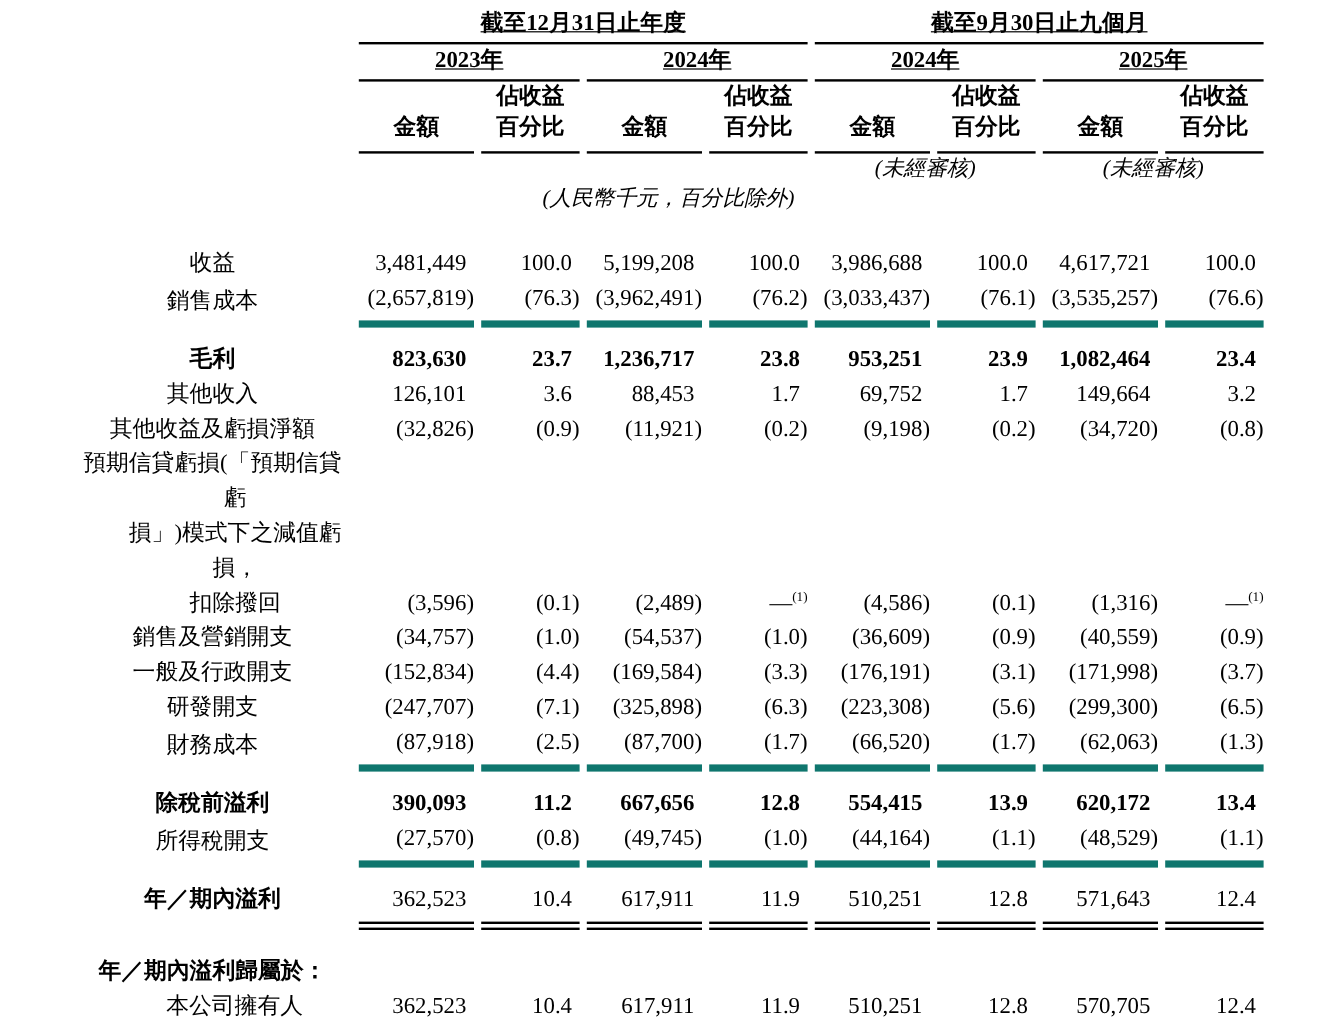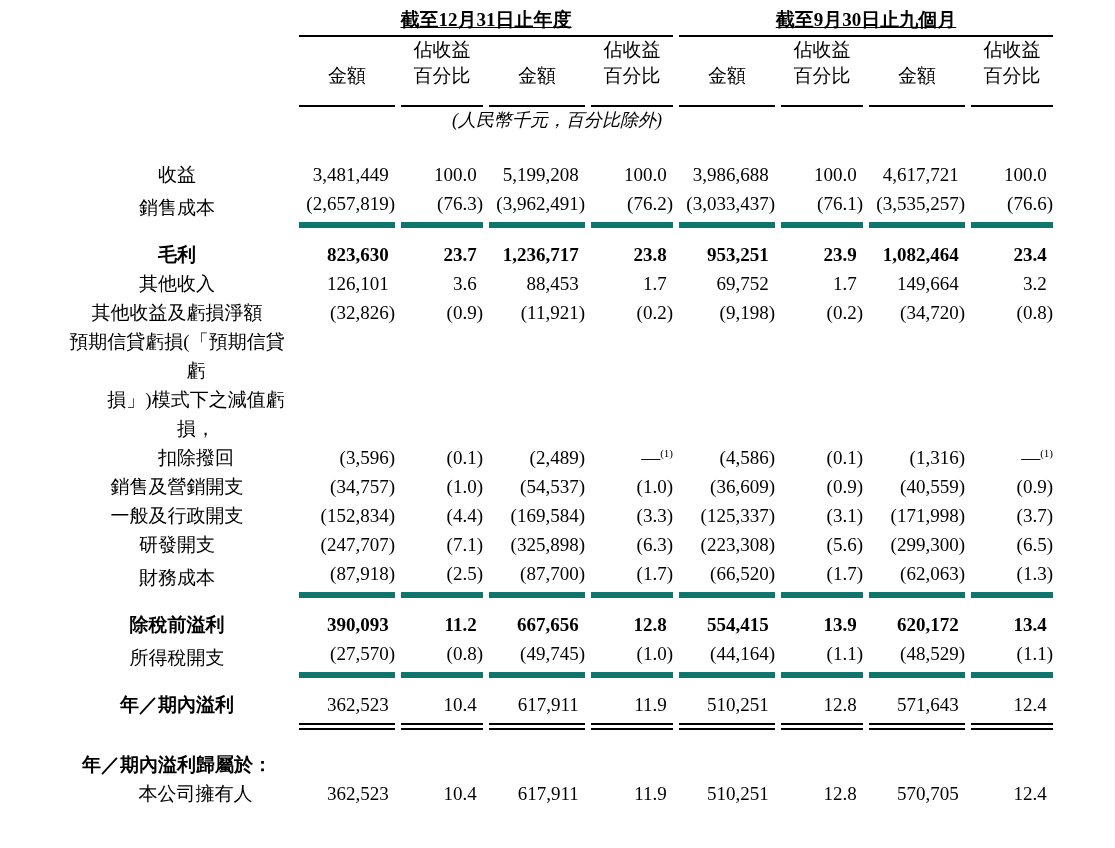--- a/index.html
+++ b/index.html
@@ -56,6 +56,13 @@
       </tr>
       <tr>
         <td></td>
+        <th class="yr" colspan="2">2023年</th>
+        <th class="yr" colspan="2">2024年</th>
+        <th class="yr" colspan="2">2024年</th>
+        <th class="yr" colspan="2">2025年</th>
+      </tr>
+      <tr>
+        <td></td>
         <th class="colh">金額</th>
         <th class="colh"><span>佔收益</span><br><span>百分比</span></th>
         <th class="colh">金額</th>

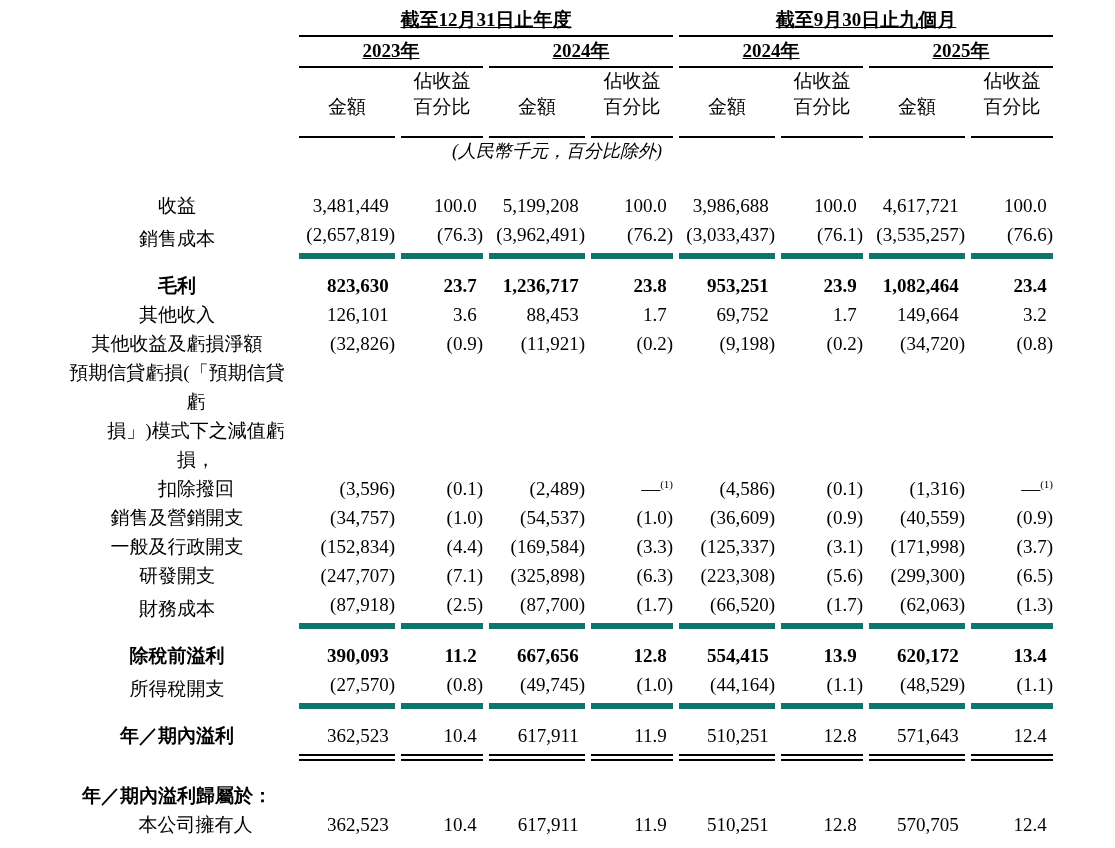--- a/index.html
+++ b/index.html
@@ -13,7 +13,7 @@
   td,th{padding:0;font-size:19px;line-height:29px;vertical-align:bottom;font-weight:normal;}
   
   th.grp,th.yr{font-weight:bold;text-align:center;border-bottom:2px solid #000;padding-bottom:1px;line-height:28px;text-decoration:underline;}
-  th.colh{font-weight:normal;text-align:center;border-bottom:2px solid #000;padding-bottom:16px;line-height:26px;vertical-align:bottom;}
+  th.colh{font-weight:bold;text-align:center;border-bottom:2px solid #000;padding-bottom:6px;line-height:26px;vertical-align:bottom;}
   .note{font-style:italic;font-weight:normal;text-align:center;font-size:18px;line-height:24px;}
   .unitnote{line-height:27px;}
   

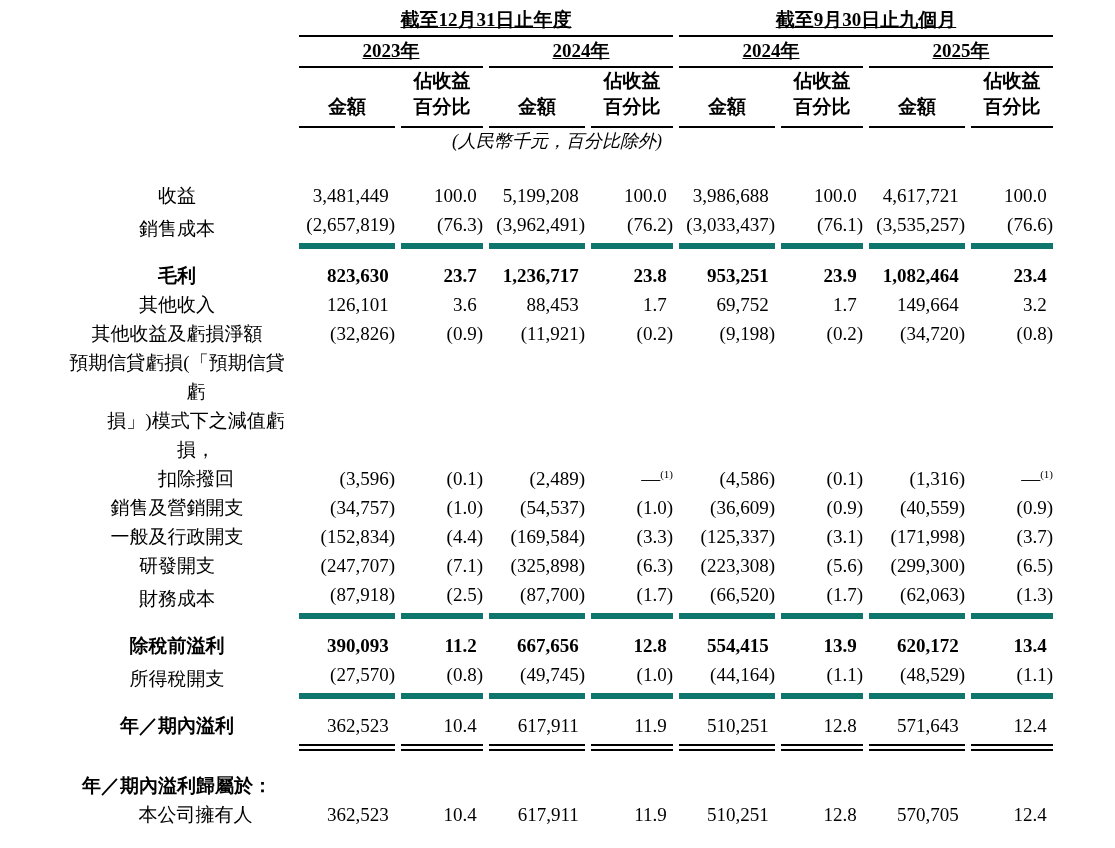--- a/index.html
+++ b/index.html
@@ -73,6 +73,11 @@
         <th class="colh"><span>佔收益</span><br><span>百分比</span></th>
       </tr>
       <tr>
+        <td colspan="5"></td>
+        <th class="note" colspan="2">(未經審核)</th>
+        <th class="note" colspan="2">(未經審核)</th>
+      </tr>
+      <tr>
         <th class="note unitnote" colspan="9">(人民幣千元，百分比除外)</th>
       </tr>
     </thead>

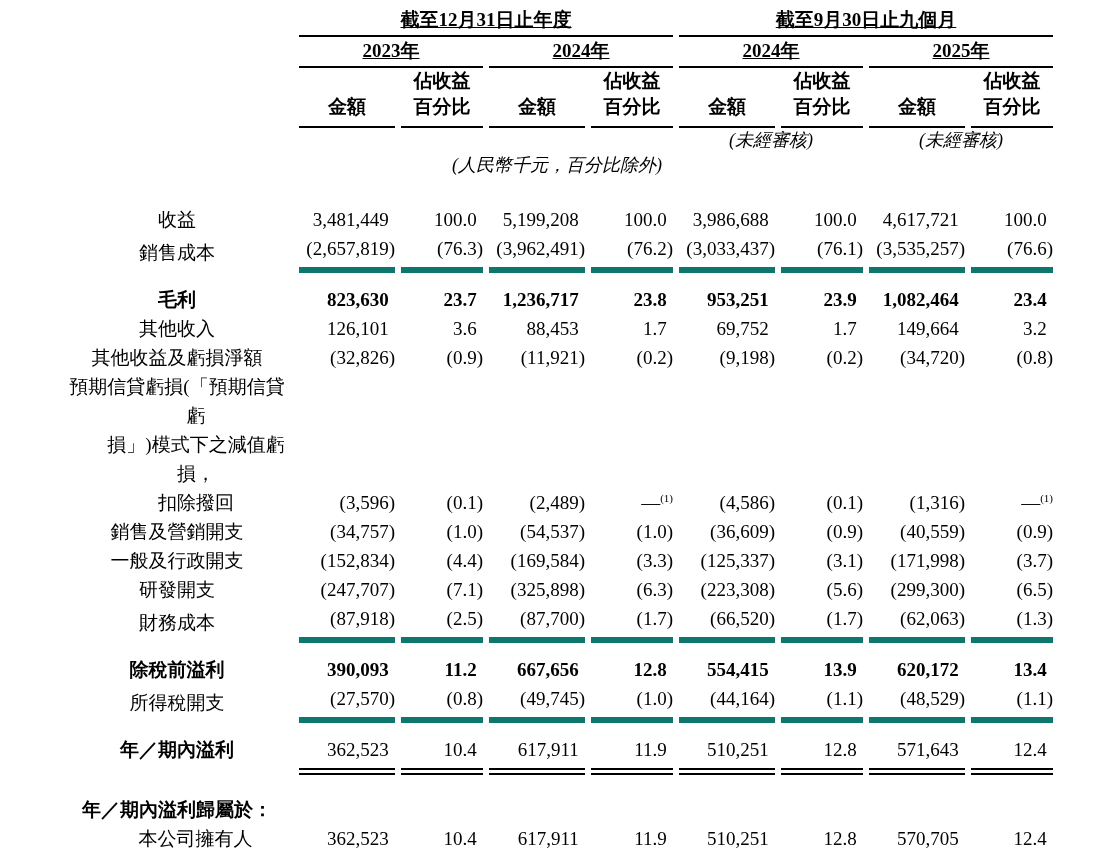--- a/index.html
+++ b/index.html
@@ -25,7 +25,7 @@
   .ph{visibility:hidden;}
   sup{font-size:11px;line-height:0;vertical-align:super;}
   tr.rule-single td.val{border-bottom:6px solid #0f766e;padding-bottom:4px;}
-  tr.rule-single td.lbl{padding-bottom:6px;}
+  tr.rule-single td.lbl{padding-bottom:6px;font-family:Liberation Mono, monospace;}
   tr.rule-double td.val{border-bottom:7px double #000;padding-bottom:4px;}
   tr.rule-double td.lbl{padding-bottom:11px;}
   tr.spacer td{height:12px;line-height:12px;font-size:1px;}

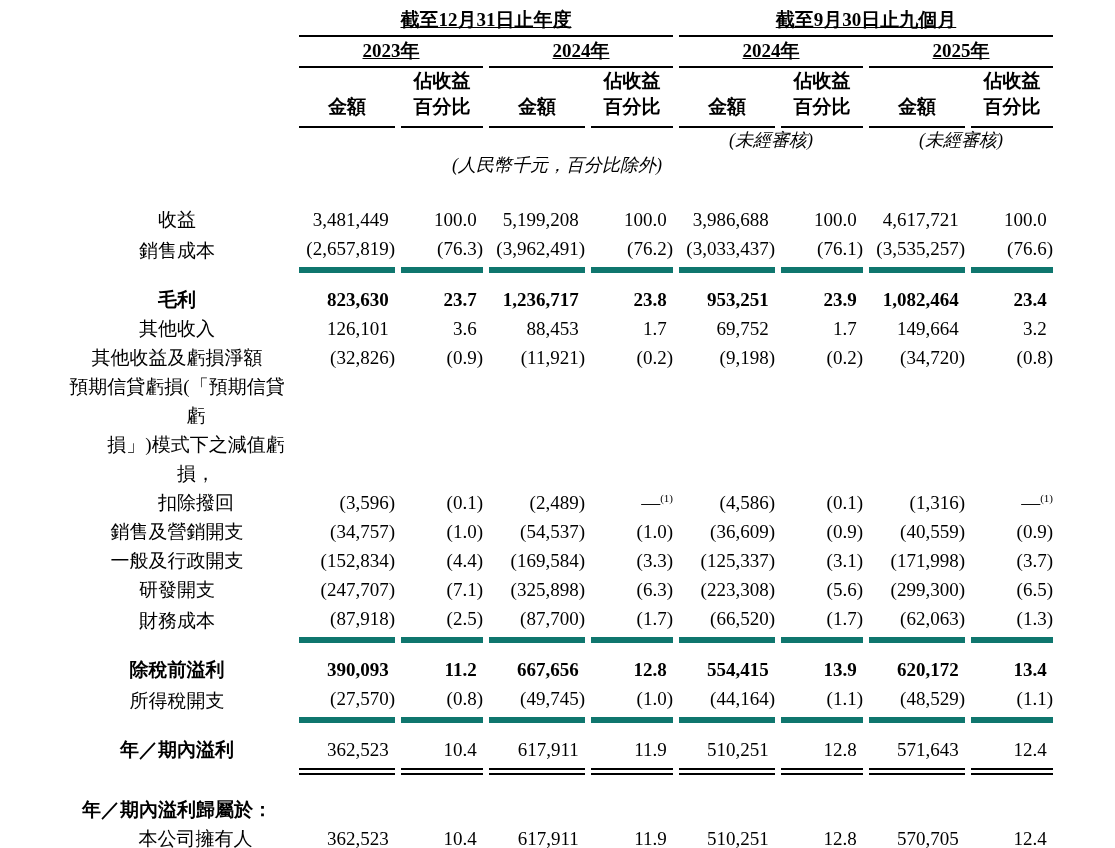--- a/index.html
+++ b/index.html
@@ -173,7 +173,7 @@
           <td class="val">(4.4)</td>
           <td class="val">(169,584)</td>
           <td class="val">(3.3)</td>
-          <td class="val">(125,337)</td>
+          <td class="val">(176,191)</td>
           <td class="val">(3.1)</td>
           <td class="val">(171,998)</td>
           <td class="val">(3.7)</td>

